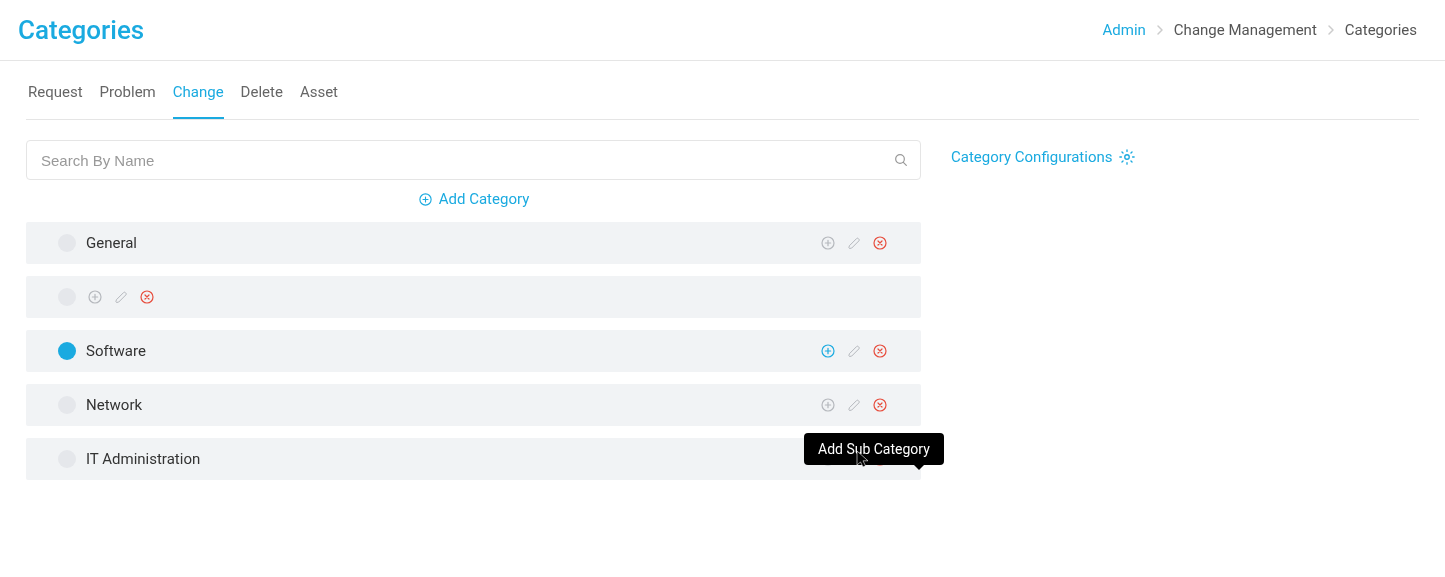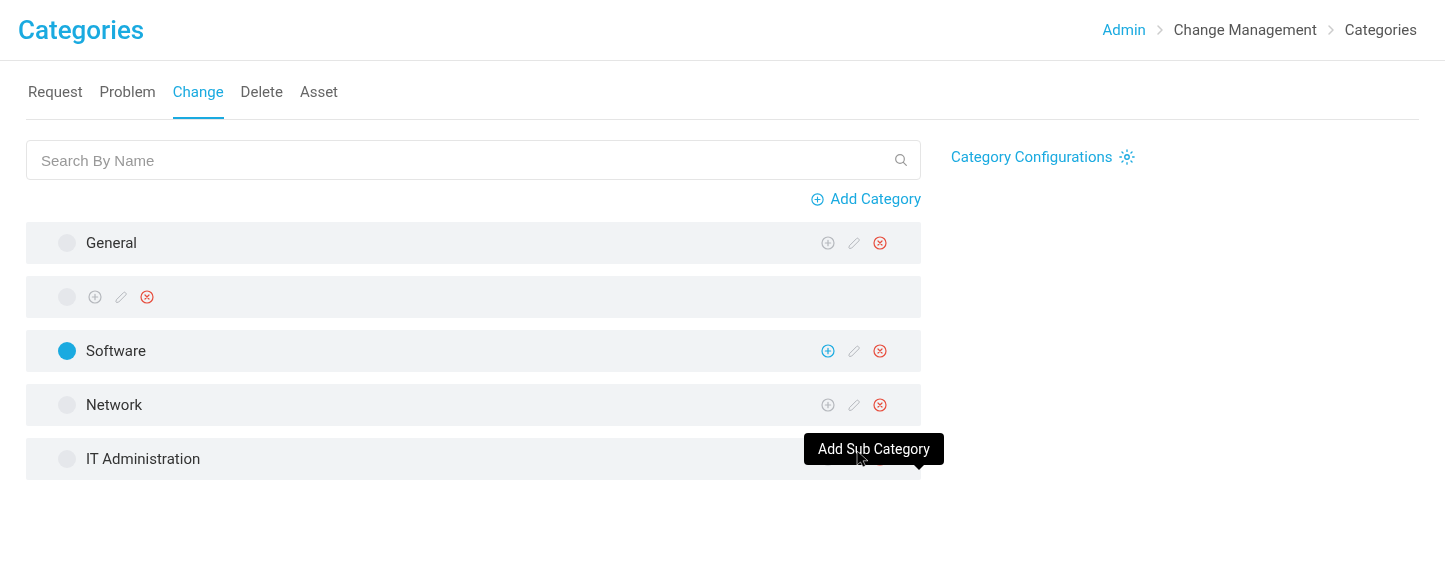--- a/index.html
+++ b/index.html
@@ -91,7 +91,7 @@
   }
   .action-row {
     display: flex;
-    justify-content: flex-end;
+    justify-content: center;
     align-items: center;
     margin-bottom: 14px;
   }

